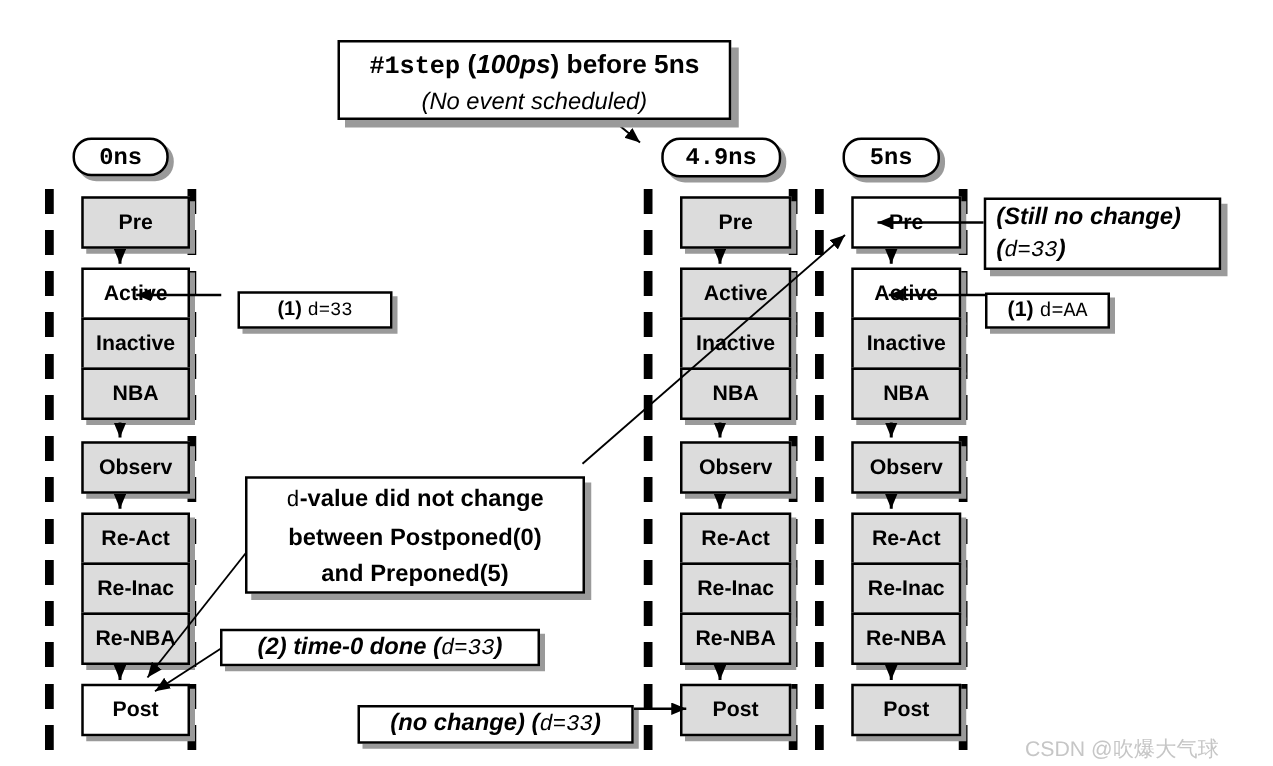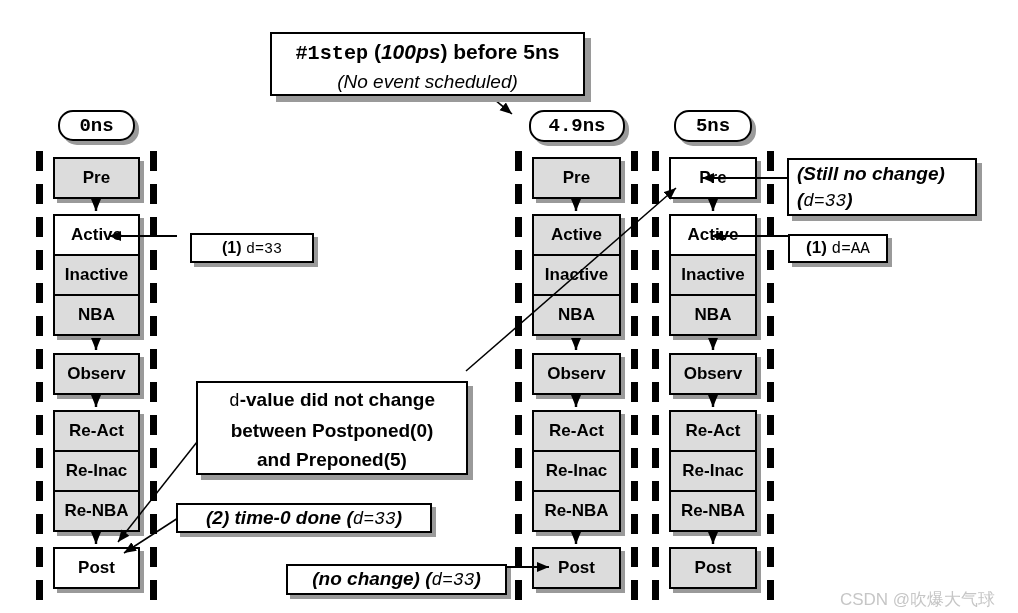--- a/index.html
+++ b/index.html
@@ -40,7 +40,7 @@
   #overlay{position:absolute;left:0;top:0;width:1018px;height:613px;z-index:5;pointer-events:none;}
   .abox{z-index:6;margin-top:12px;}
   .tlabel{z-index:4;border-radius:15px;}
-  .region{z-index:3;}
+  .region{z-index:3;margin-left:12px;}
   .vdash{z-index:1;}
   #watermark{position:absolute;left:820px;top:588px;width:195px;text-align:center;
         font-size:17px;color:#c6c6c6;z-index:2;}

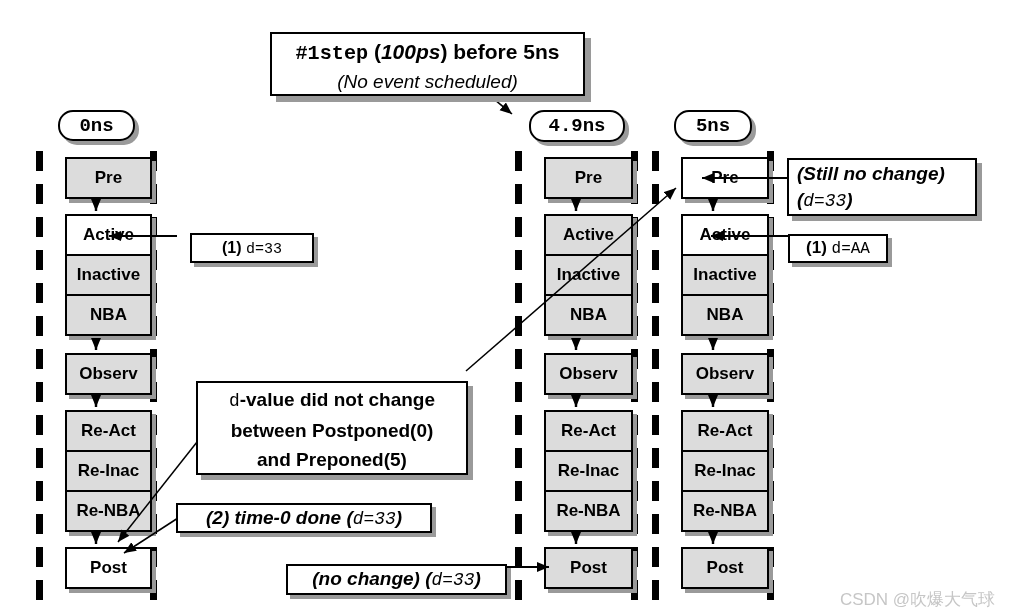--- a/index.html
+++ b/index.html
@@ -42,7 +42,7 @@
   .tlabel{z-index:4;border-radius:15px;}
   .region{z-index:3;margin-left:12px;}
   .vdash{z-index:1;}
-  #watermark{position:absolute;left:820px;top:588px;width:195px;text-align:center;
+  #watermark{position:absolute;left:820px;top:588px;width:195px;text-align:left;
         font-size:17px;color:#c6c6c6;z-index:2;}
 </style>
 </head>

